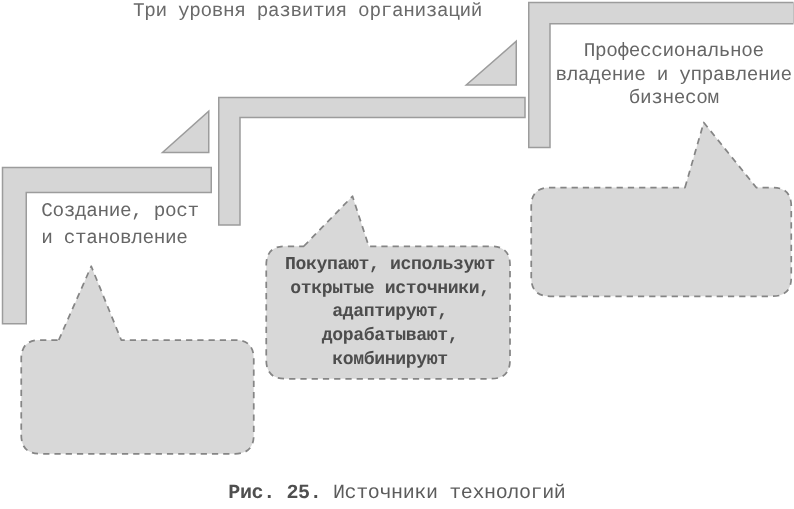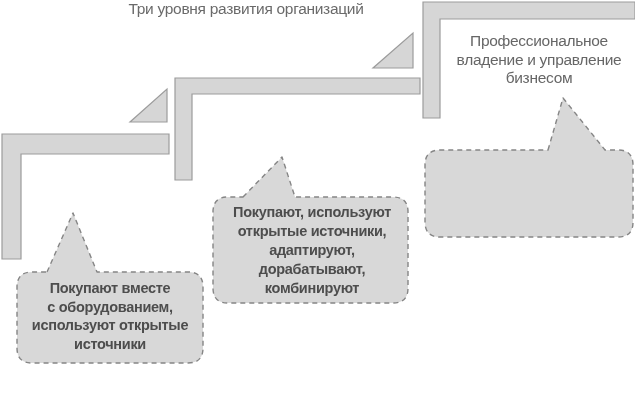--- a/index.html
+++ b/index.html
@@ -9,7 +9,7 @@
     height: 407px;
     background: #ffffff;
     overflow: hidden;
-    font-family: Liberation Sans, sans-serif;
+    font-family: Liberation Mono, monospace;
   }
   .shapes { position: absolute; left: 0; top: 0; }
   .step-shape  { fill: #d6d6d6; stroke: #9c9c9c; stroke-width: 1.2; }

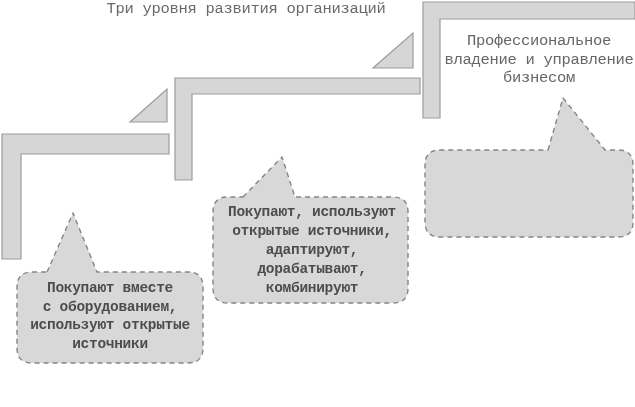--- a/index.html
+++ b/index.html
@@ -70,6 +70,8 @@
 
   <div class="txt title-txt">Три уровня развития организаций</div>
 
+  <div class="txt label-1">Создание, рост
+и становление</div>
   <div class="txt label-3">Профессиональное
 владение и управление
 бизнесом</div>

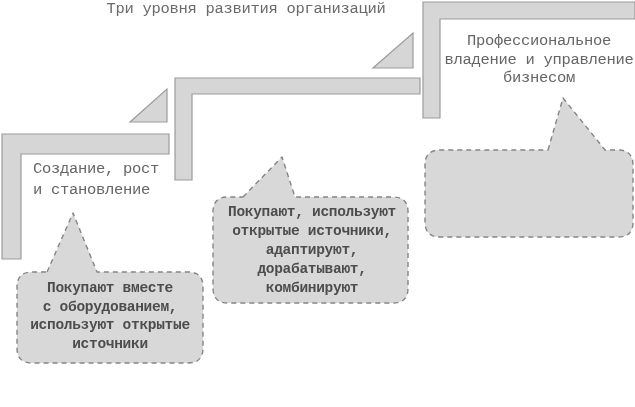--- a/index.html
+++ b/index.html
@@ -76,10 +76,6 @@
 владение и управление
 бизнесом</div>
 
-  <div class="bubble-txt bubble-txt-1">Покупают вместе
-с оборудованием,
-используют открытые
-источники</div>
   <div class="bubble-txt bubble-txt-2">Покупают, используют
 открытые источники,
 адаптируют,

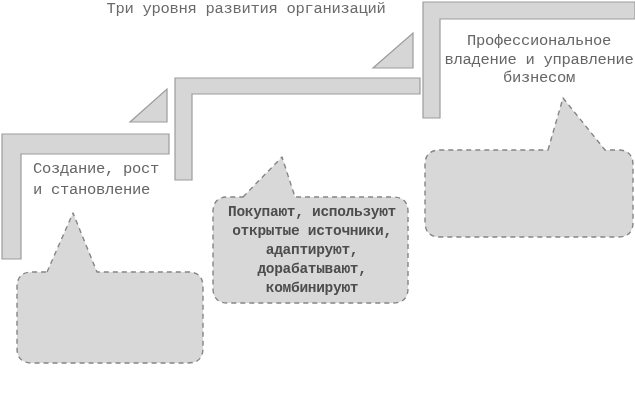--- a/index.html
+++ b/index.html
@@ -82,6 +82,7 @@
 дорабатывают,
 комбинируют</div>
 
+  <div class="caption"><b>Рис. 25.</b><span> Источники технологий</span></div>
 
 </div>
 

